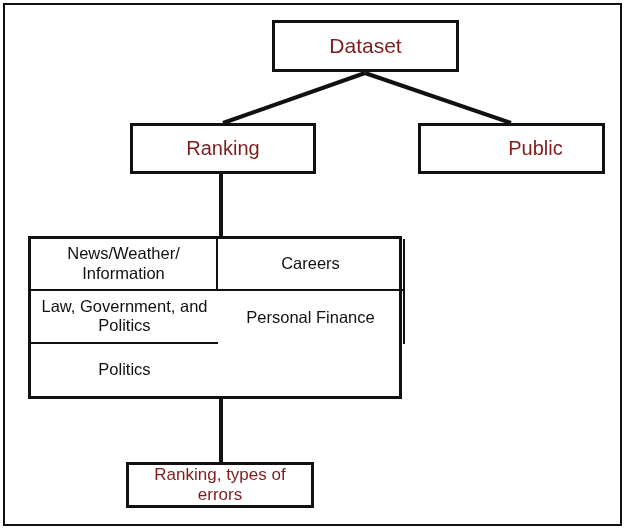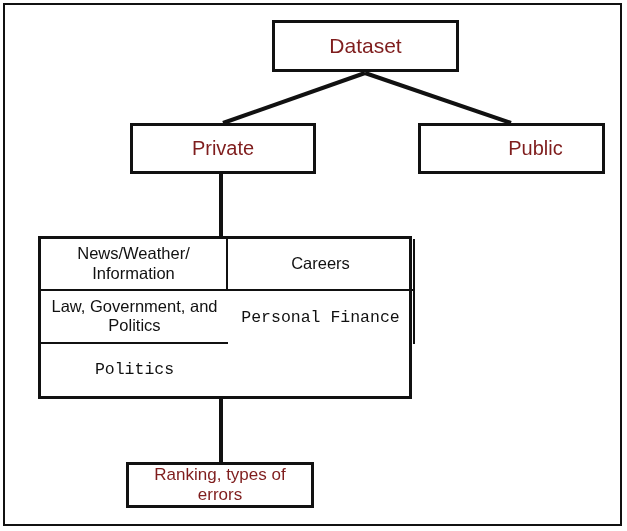--- a/index.html
+++ b/index.html
@@ -128,7 +128,7 @@
   </div>
 
   <div class="node" id="node-private">
-    <span>Private</span>
+    <span>Ranking</span>
   </div>
 
   <div class="node" id="node-public">

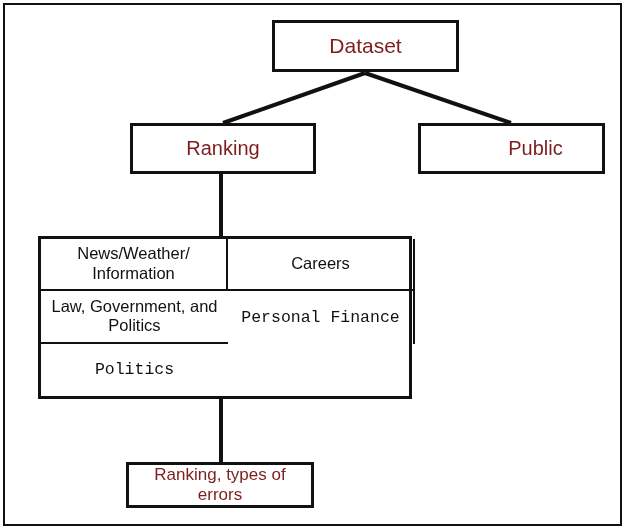--- a/index.html
+++ b/index.html
@@ -79,7 +79,7 @@
   
   #category-grid {
     position: absolute;
-    left: 38px;
+    left: 28px;
     top: 236px;
     width: 374px;
     height: 163px;

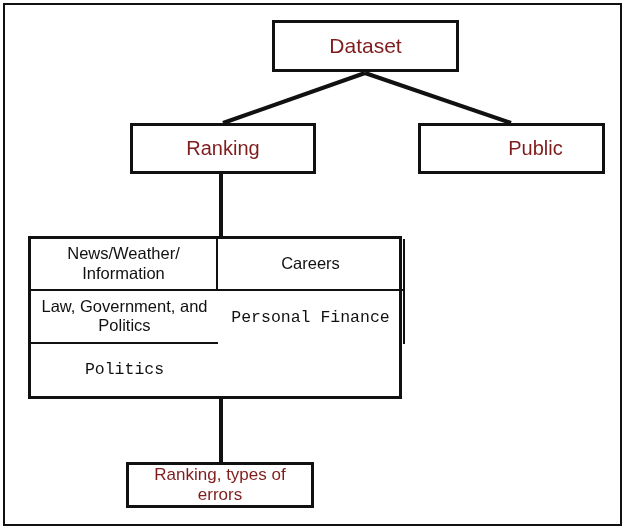--- a/index.html
+++ b/index.html
@@ -105,7 +105,7 @@
     padding: 0 4px;
   }
   .cell.col-last { border-right: none; }
-  .cell.row-last { border-bottom: none; font-family: Liberation Mono, monospace; }
+  .cell.row-last { border-bottom: none; }
 </style>
 </head>
 <body>

